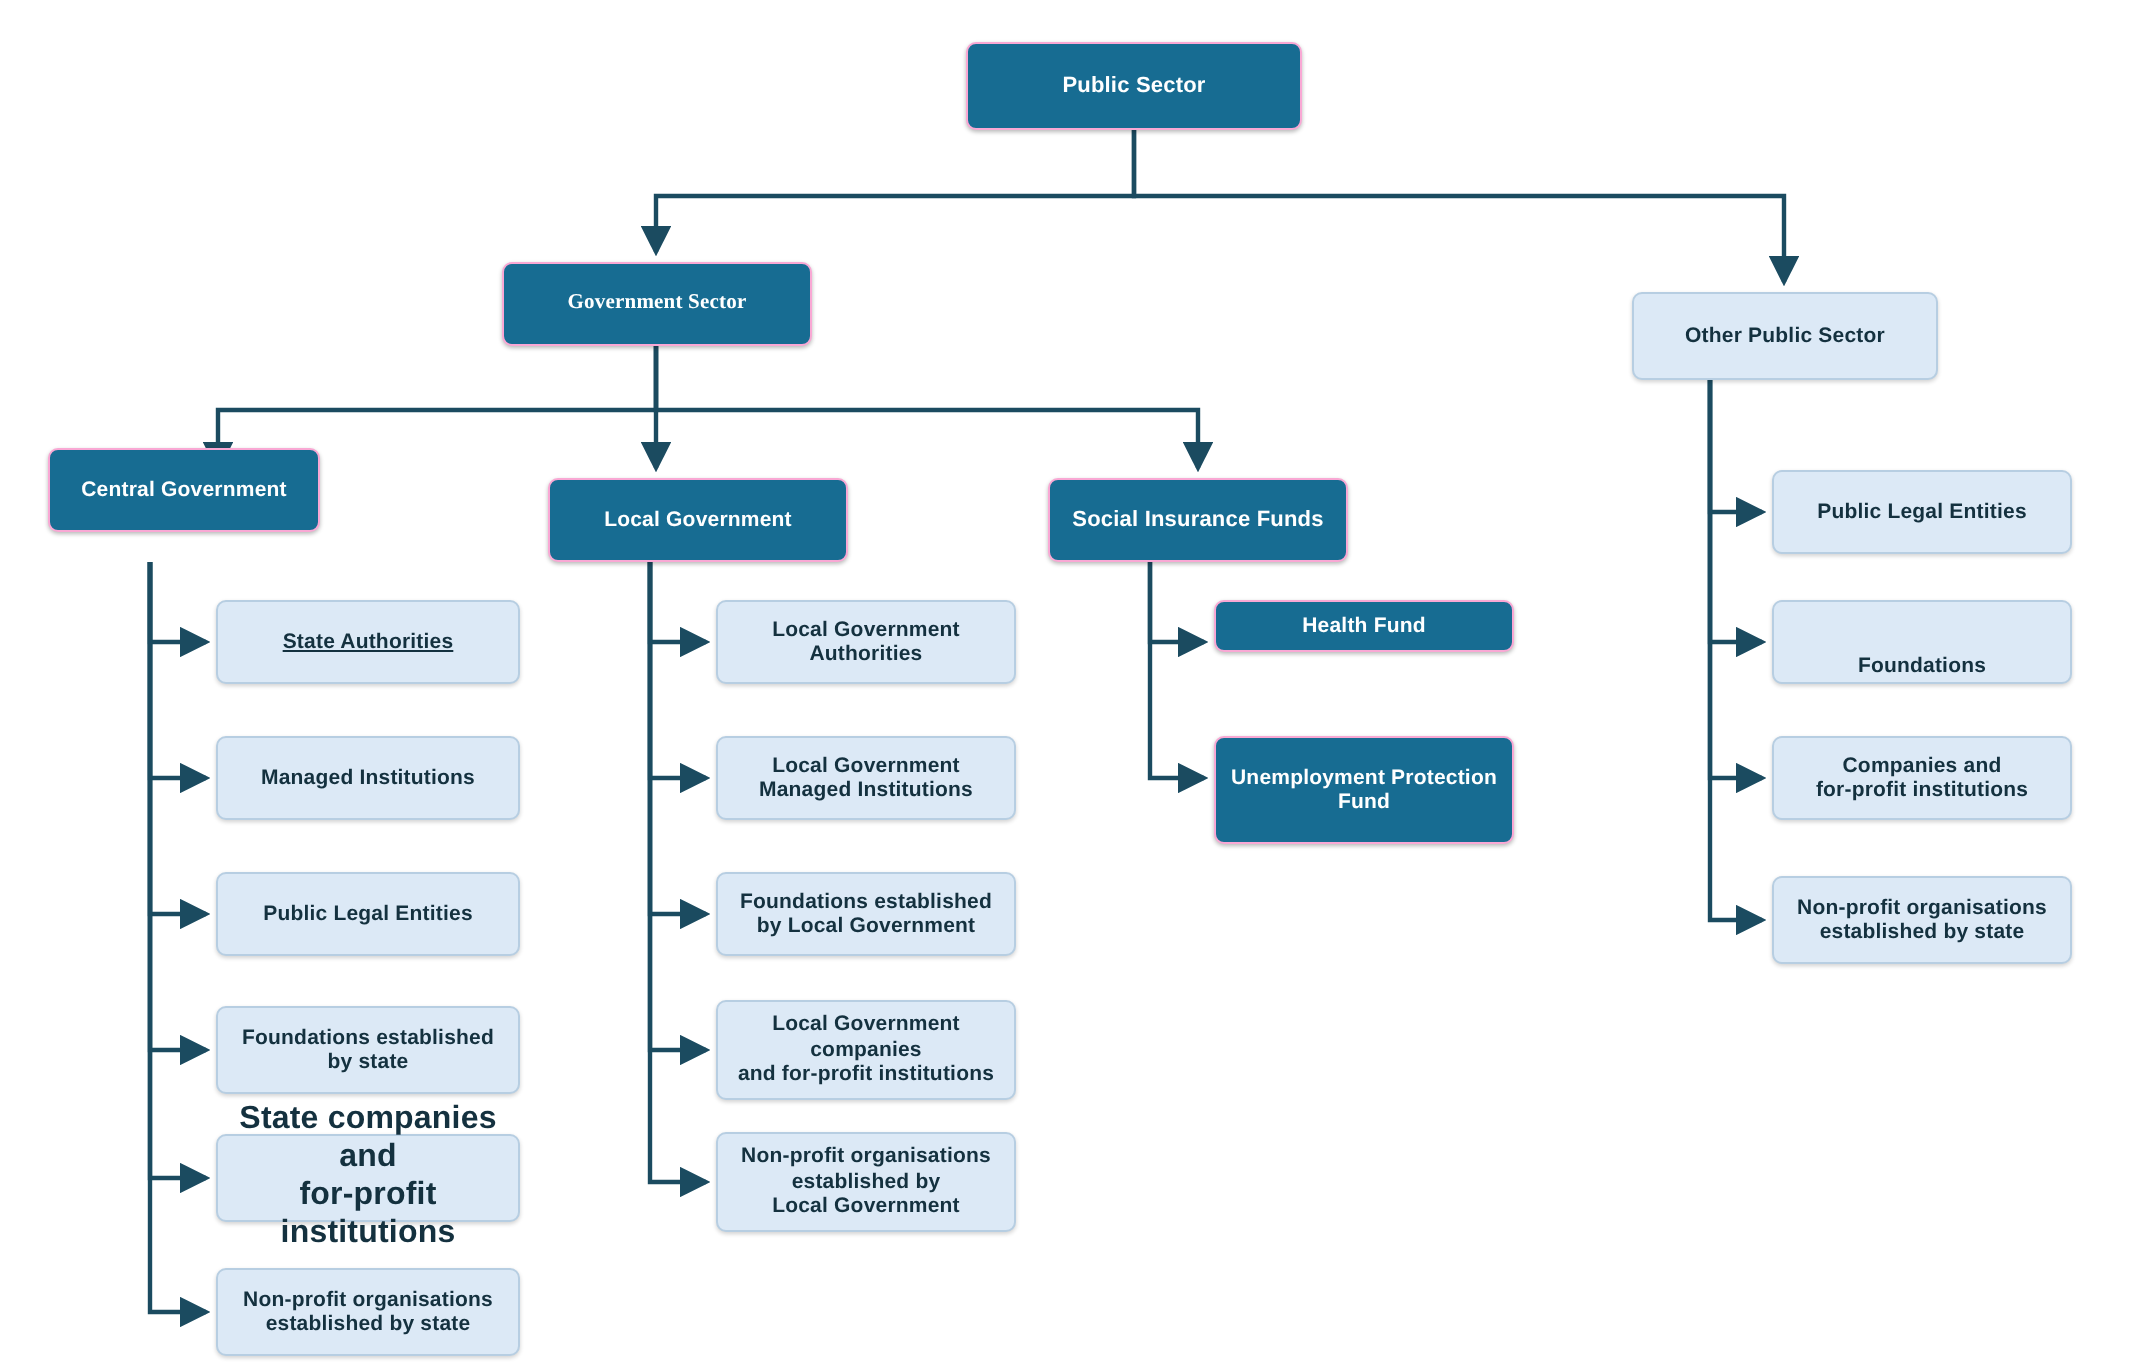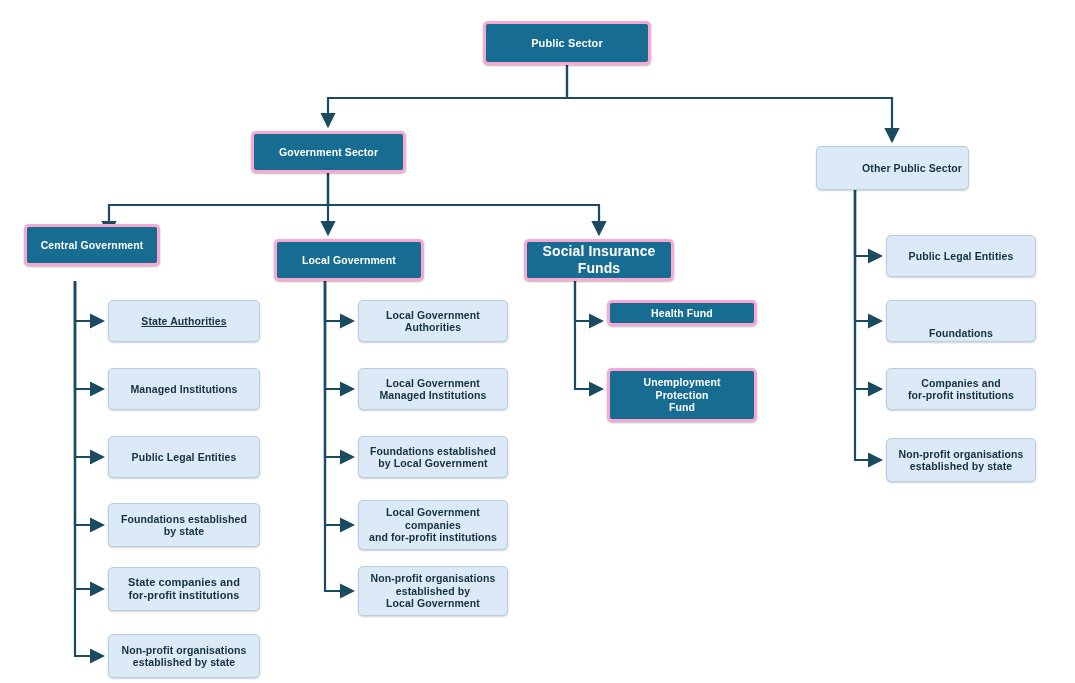--- a/index.html
+++ b/index.html
@@ -41,7 +41,7 @@
   .node.dark {
     background: #176c92;
     color: #ffffff;
-    border: 3px solid #f9a8d4;
+    border: 1px solid #f9a8d4;
     box-shadow: 0 1px 2px rgba(0,0,0,0.28);
   }
   .node.light {

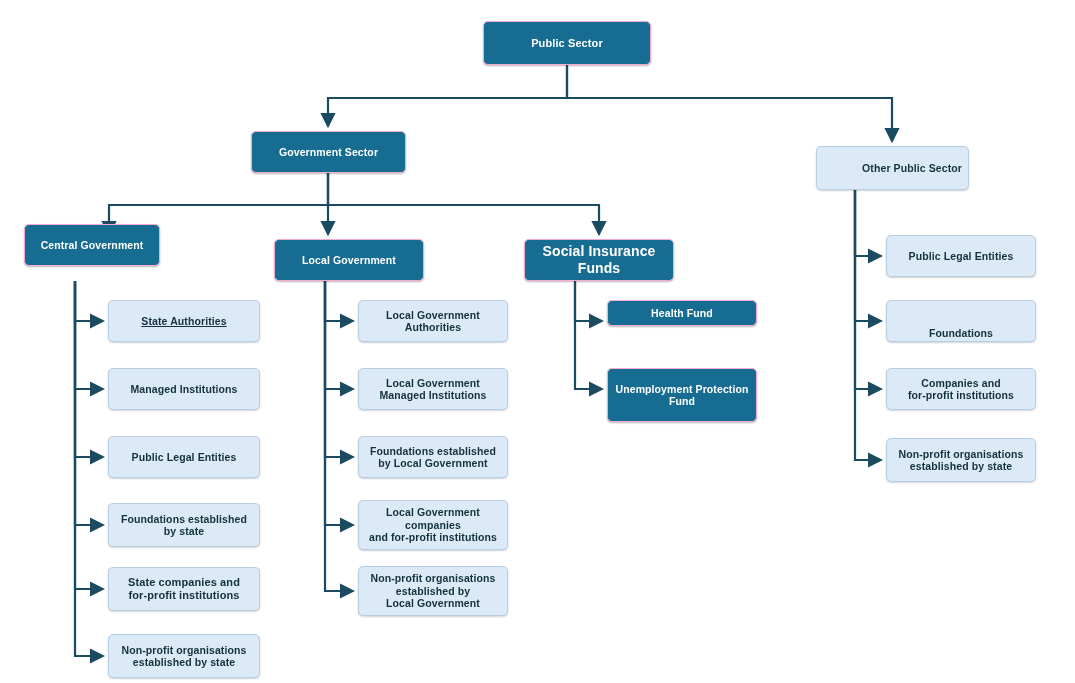--- a/index.html
+++ b/index.html
@@ -102,7 +102,7 @@
   <div class="node dark" style="left:483px;top:21px;width:168px;height:44px;font-size:11px;">
     <span>Public Sector</span>
   </div>
-  <div class="node dark" style="left:251px;top:131px;width:155px;height:42px;font-size:10.5px;">
+  <div class="node dark" style="left:251px;top:131px;width:155px;height:42px;font-size:10.5px;font-family:Liberation Serif, serif;">
     <span>Government Sector</span>
   </div>
   <div class="node light" style="left:816px;top:146px;width:153px;height:44px;font-size:10.5px;text-align:right;">

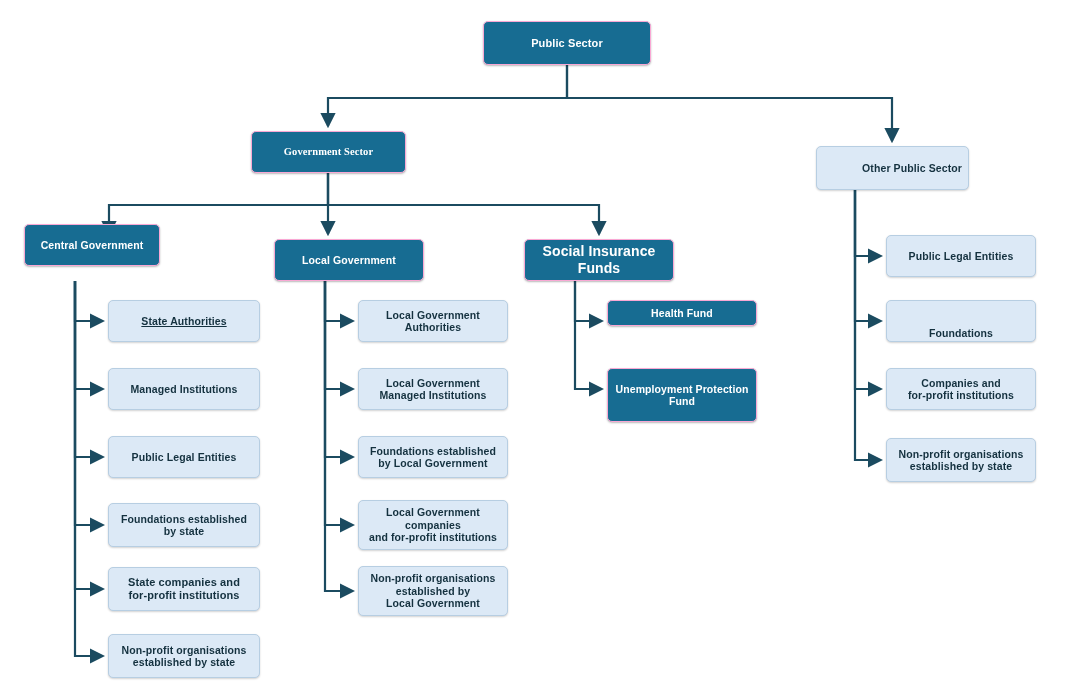--- a/index.html
+++ b/index.html
@@ -105,7 +105,7 @@
   <div class="node dark" style="left:251px;top:131px;width:155px;height:42px;font-size:10.5px;font-family:Liberation Serif, serif;">
     <span>Government Sector</span>
   </div>
-  <div class="node light" style="left:816px;top:146px;width:153px;height:44px;font-size:10.5px;text-align:right;">
+  <div class="node light" style="left:816px;top:146px;width:153px;height:44px;font-size:10.5px;">
     <span>Other Public Sector</span>
   </div>
 

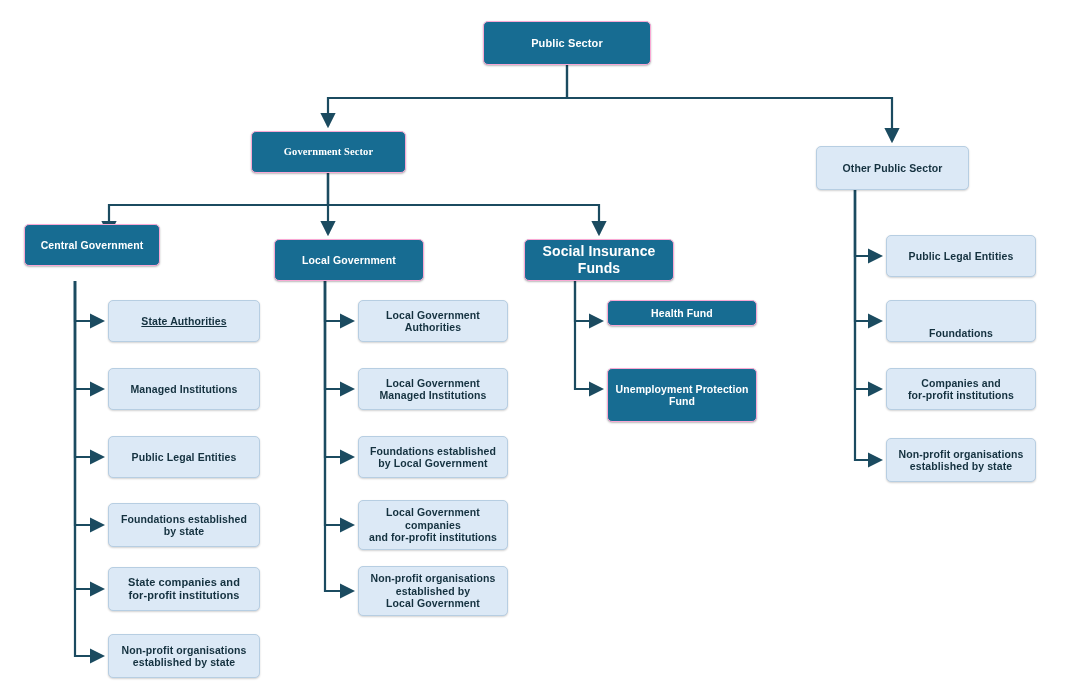--- a/index.html
+++ b/index.html
@@ -115,7 +115,7 @@
   <div class="node dark" style="left:274px;top:239px;width:150px;height:42px;font-size:10.5px;">
     <span>Local Government</span>
   </div>
-  <div class="node dark" style="left:524px;top:239px;width:150px;height:42px;font-size:14px;">
+  <div class="node dark" style="left:524px;top:239px;width:150px;height:42px;font-size:11px;">
     <span>Social Insurance Funds</span>
   </div>
 

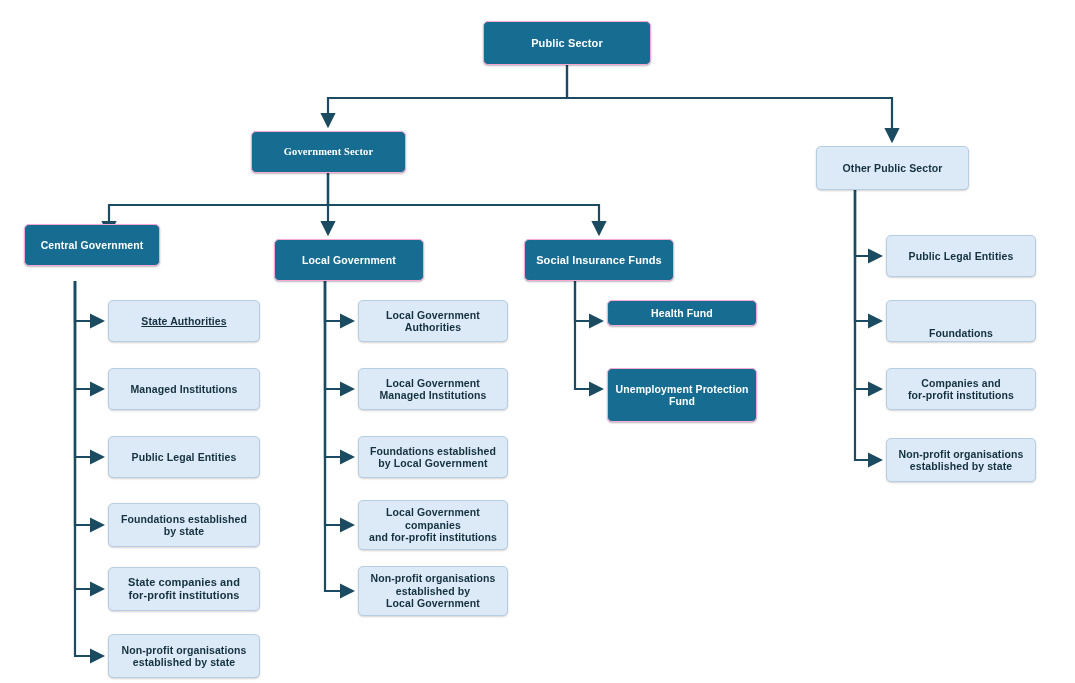--- a/index.html
+++ b/index.html
@@ -132,7 +132,7 @@
     <span>Foundations established
 by state</span>
   </div>
-  <div class="node light" style="left:108px;top:567px;width:152px;height:44px;font-size:11px;">
+  <div class="node light" style="left:108px;top:567px;width:152px;height:44px;font-size:16px;">
     <span>State companies and
 for-profit institutions</span>
   </div>

